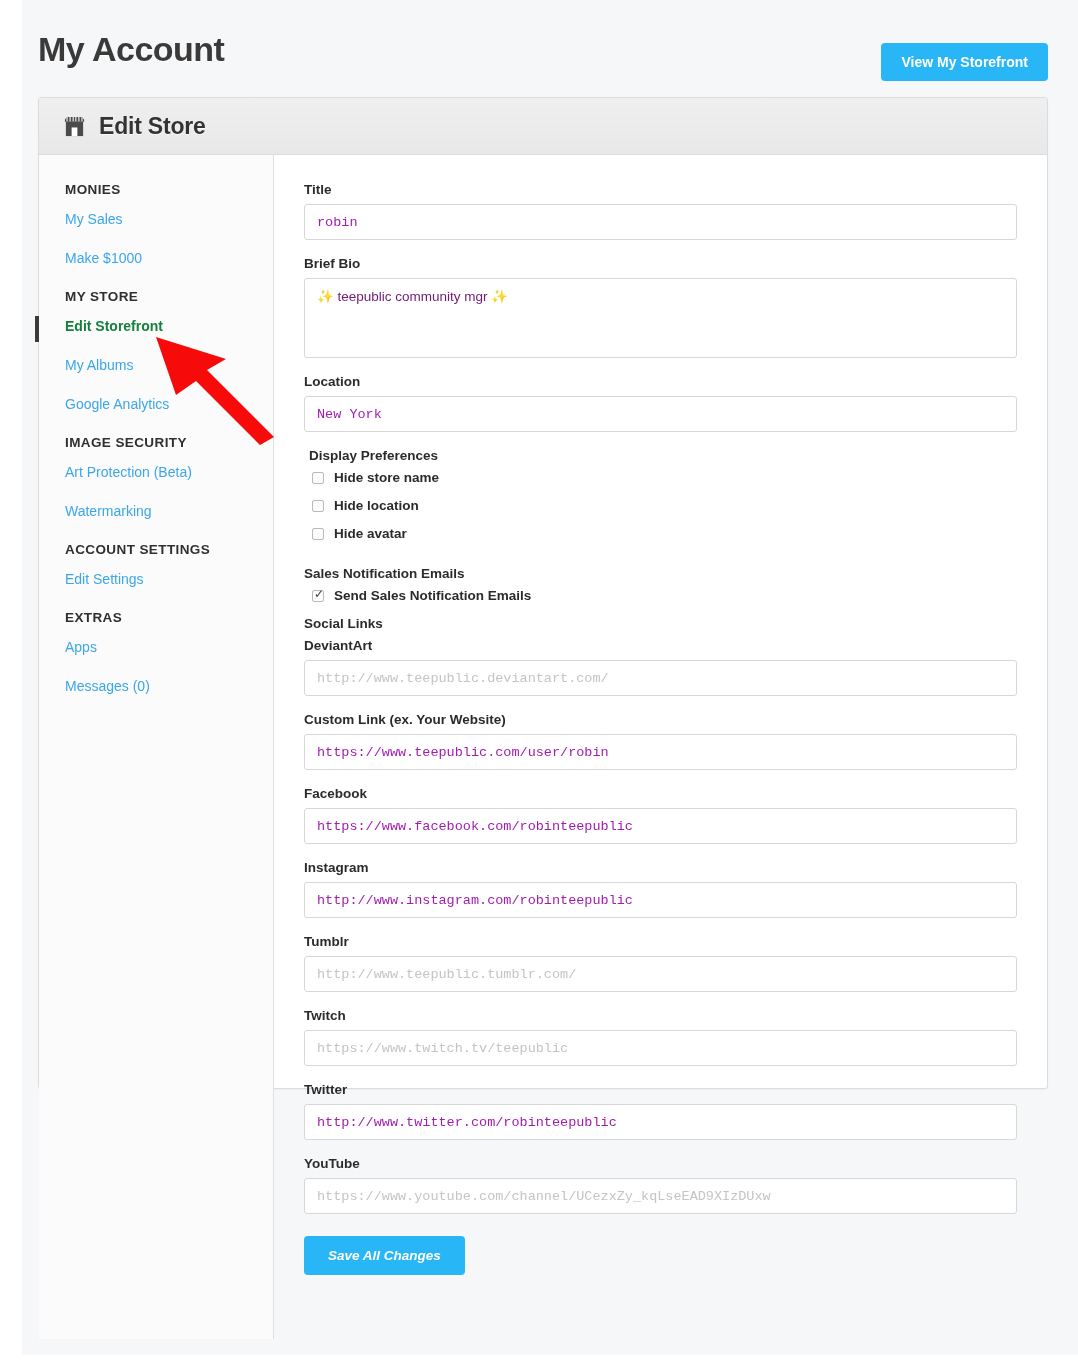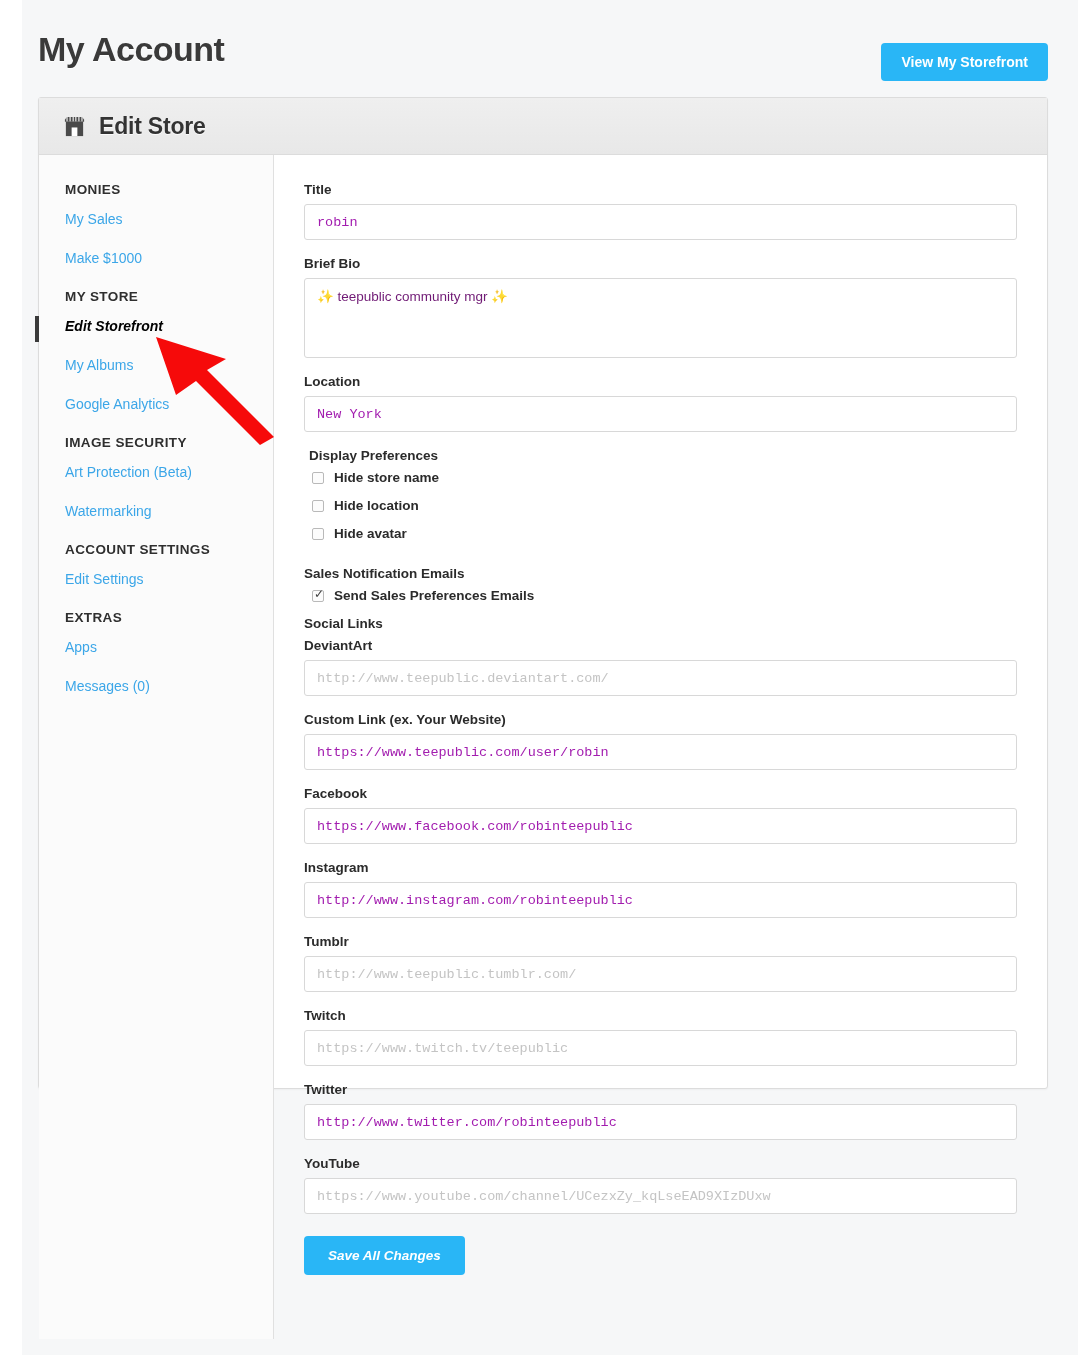--- a/index.html
+++ b/index.html
@@ -127,9 +127,8 @@
     cursor: pointer;
   }
   .side-link.active {
-    color: #000000;
-    font-weight: bold;
-    font-style: italic;
+    color: #15803d;
+    font-weight: bold;
   }
   .active-marker {
     position: absolute;

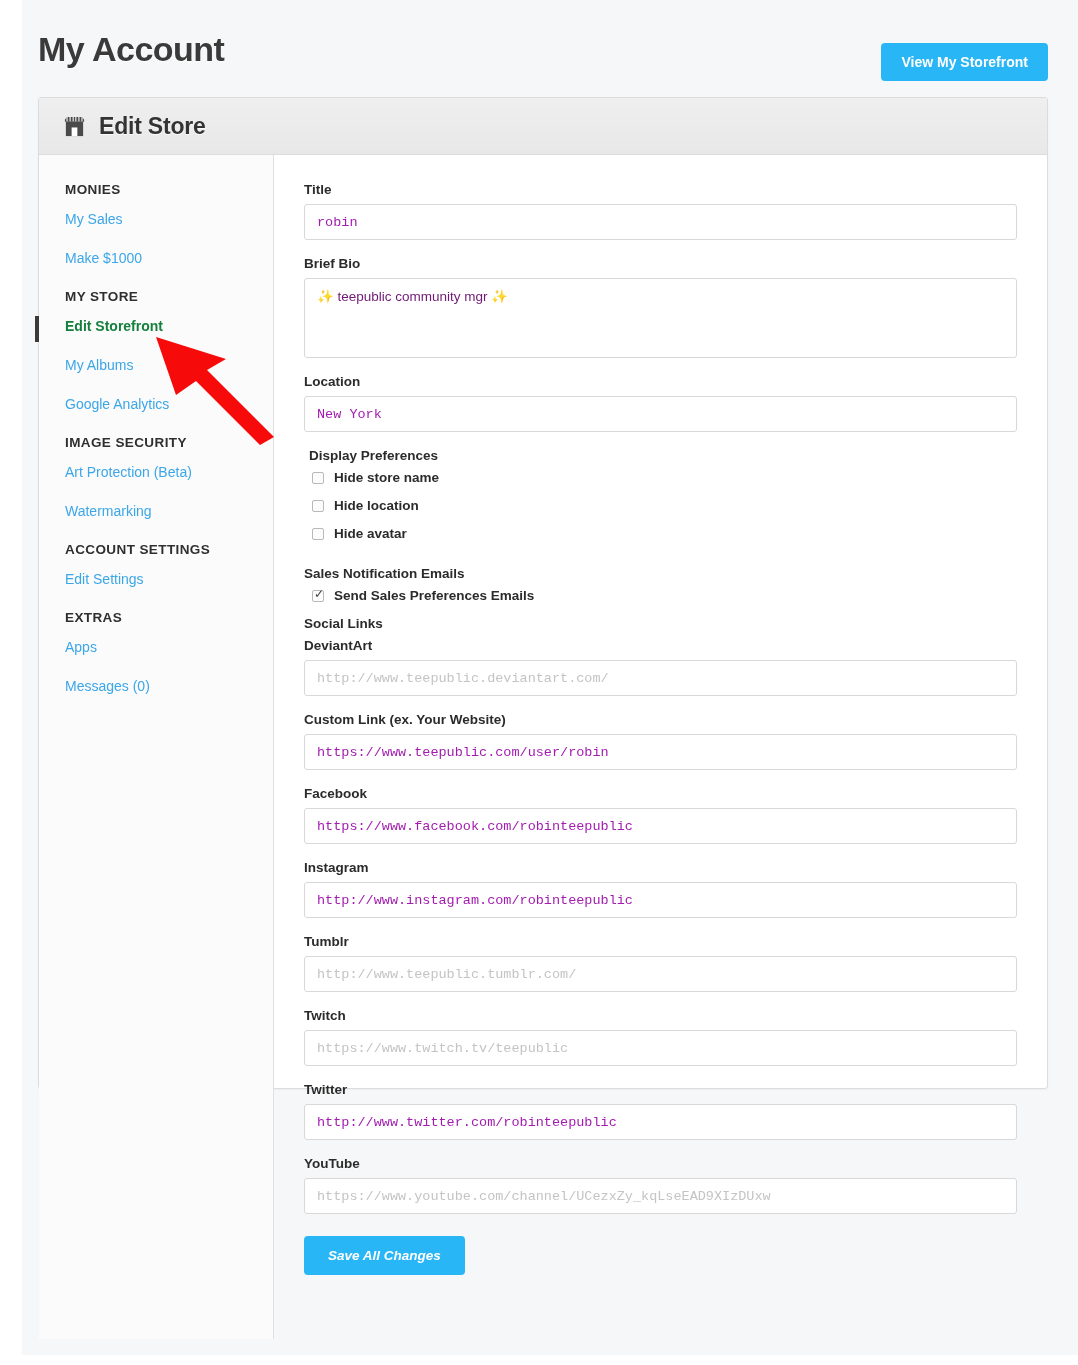--- a/index.html
+++ b/index.html
@@ -332,7 +332,7 @@
         <div class="field-label">Sales Notification Emails</div>
         <div class="check-row">
           <span class="cbox checked"></span>
-          <span class="check-label">Send Sales Preferences Emails</span>
+          <span class="check-label">Send Sales Notification Emails</span>
         </div>
 
         <div class="field-label">Social Links</div>

